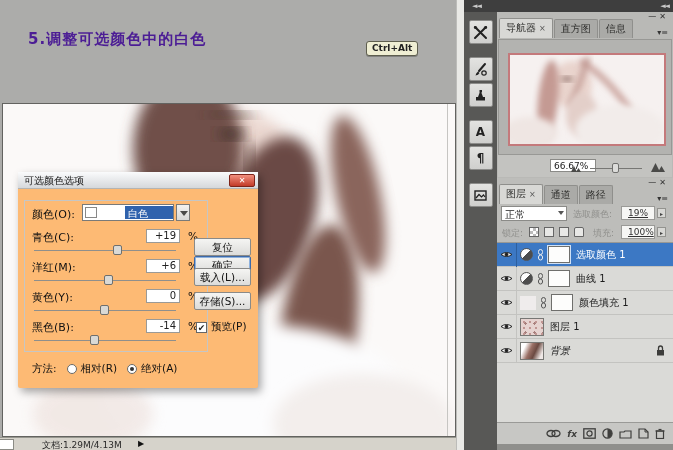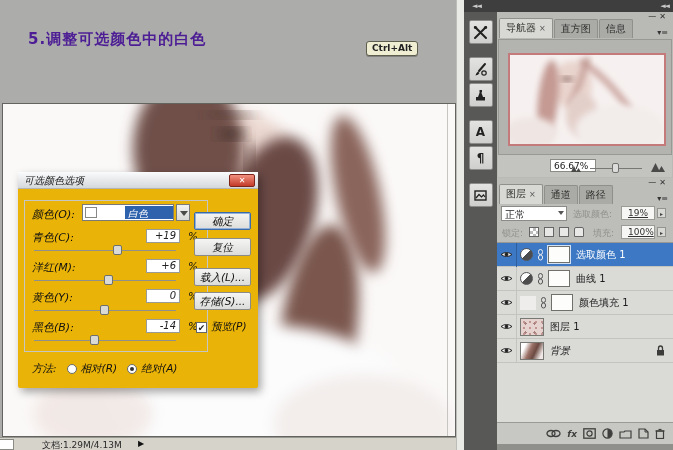--- a/index.html
+++ b/index.html
@@ -84,8 +84,8 @@
   #fx-label { font-size:9px; font-style:italic; font-weight:bold; color:#3f3f3d; }
 
   
-  #dialog { left:18px; top:172px; width:240px; height:216px; background:#eab308; border:1px solid #58585
-6; border-radius:2px; box-shadow:3px 4px 8px rgba(0,0,0,.35);font-style:italic; }
+  #dialog { left:18px; top:172px; width:240px; height:216px; background:#fdba74; border:1px solid #58585
+6; border-radius:2px; box-shadow:3px 4px 8px rgba(0,0,0,.35); }
   #dialog-titlebar { position:relative; height:17px; background:linear-gradient(#fafbfc,#d5d8db); border-bottom:1px solid #b4b4b2; }
   #dialog-title { position:absolute; left:6px; top:2px; font-size:10px; color:#111; }
   #dialog-close { position:absolute; right:3px; top:2px; width:26px; height:13px; background:linear-gradient(#f2907f,#c23b28); border:1px solid #7d241a; border-radius:2px; color:#fff; font-size:8px; font-weight:bold; text-align:center; line-height:12px; }

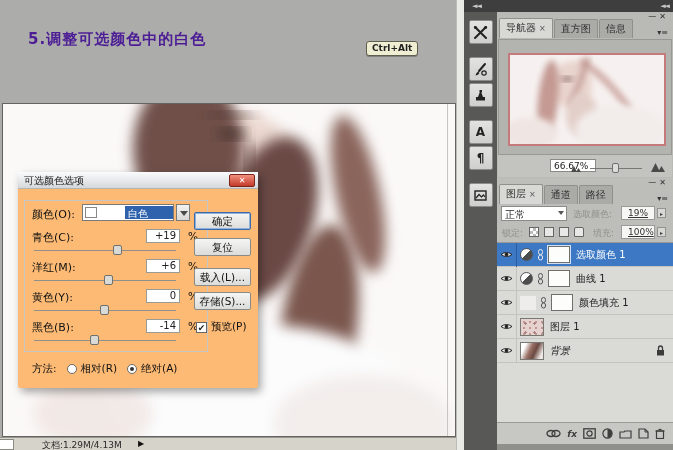--- a/index.html
+++ b/index.html
@@ -101,7 +101,7 @@
   .slider-track { position:absolute; left:16px; width:142px; height:1px; background:#8f8f8c; }
   .slider-thumb { position:absolute; top:-5px; width:9px; height:10px; background:#d9d9d6; border:1px solid #6f6f6c; border-radius:2px; }
   .dlg-btn { position:absolute; left:176px; width:57px; height:18px; background:linear-gradient(#f5f5f3,#dcdcda); border:1px solid #8a8a88; border-radius:2px; font-size:10.5px; text-align:center; line-height:16px; color:#111; }
-  .dlg-btn.default { border-color:#3c69a8; box-shadow:0 0 0 1px #8fb2dd inset; }
+  .dlg-btn.default { border-color:#3c69a8; box-shadow:0 0 0 1px #8fb2dd inset;margin-top:44px; }
   #preview-check { position:absolute; left:178px; top:148px; display:flex; align-items:center; }
   #preview-box { width:11px; height:11px; background:#fff; border:1px solid #666; font-size:9px; line-height:10px; text-align:center; color:#222; margin-right:4px; }
   #method-row { position:absolute; left:14px; top:190px; display:flex; align-items:center; }

